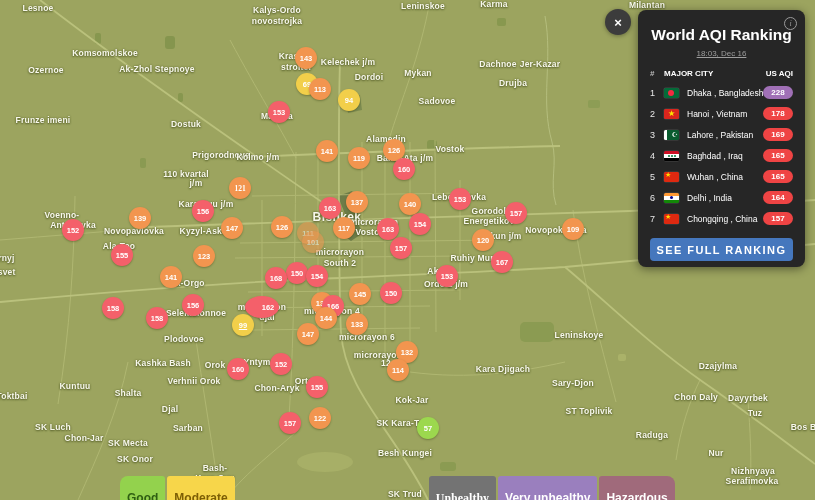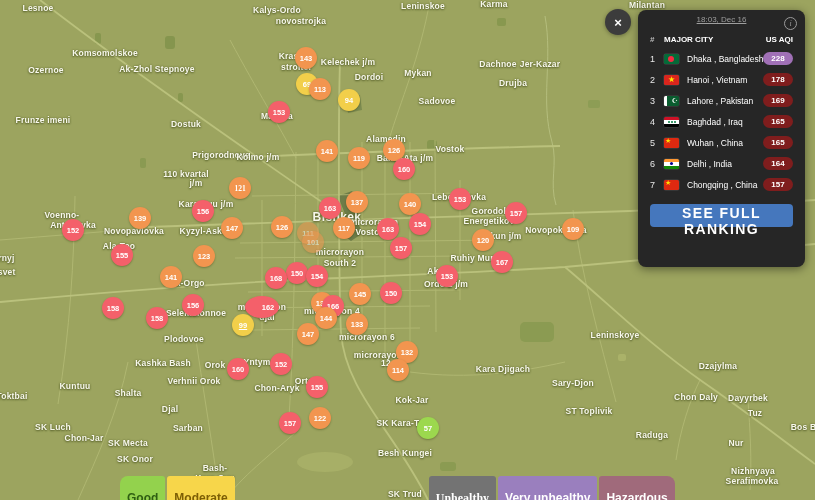--- a/index.html
+++ b/index.html
@@ -144,7 +144,7 @@
   <div id="labels">
       <div class="map-label" style="left: 38px; top: 8px;">Lesnoe</div>
       <div class="map-label" style="left: 277px; top: 10px;">Kalys-Ordo</div>
-      <div class="map-label" style="left: 277px; top: 21px; margin-left: 24px;">novostrojka</div>
+      <div class="map-label" style="left: 277px; top: 21px;">novostrojka</div>
       <div class="map-label" style="left: 105px; top: 53px;">Komsomolskoe</div>
       <div class="map-label" style="left: 46px; top: 70px;">Ozernoe</div>
       <div class="map-label" style="left: 157px; top: 69px;">Ak-Zhol Stepnoye</div>

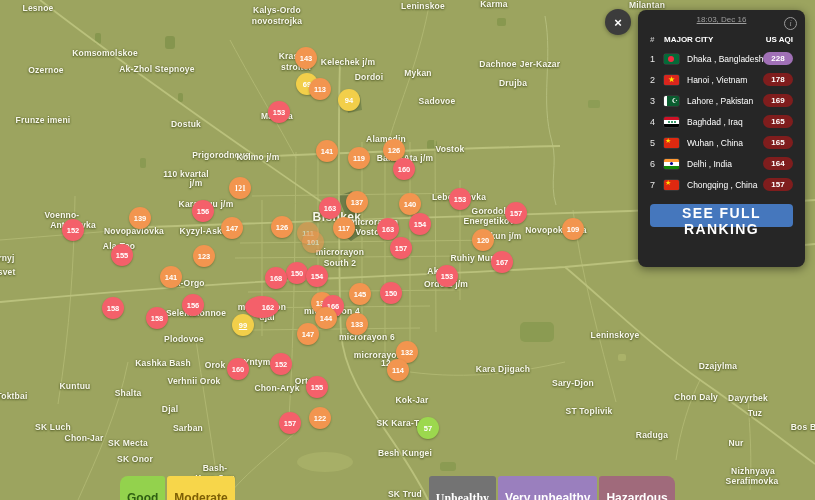--- a/index.html
+++ b/index.html
@@ -312,6 +312,7 @@
 
   <div class="panel">
     <div class="info-icon">i</div>
+    <h1 class="panel-title">World AQI Ranking</h1>
     <div class="panel-sub">18:03, Dec 16</div>
     <div class="rank-header">
       <span class="rh-rank">#</span>

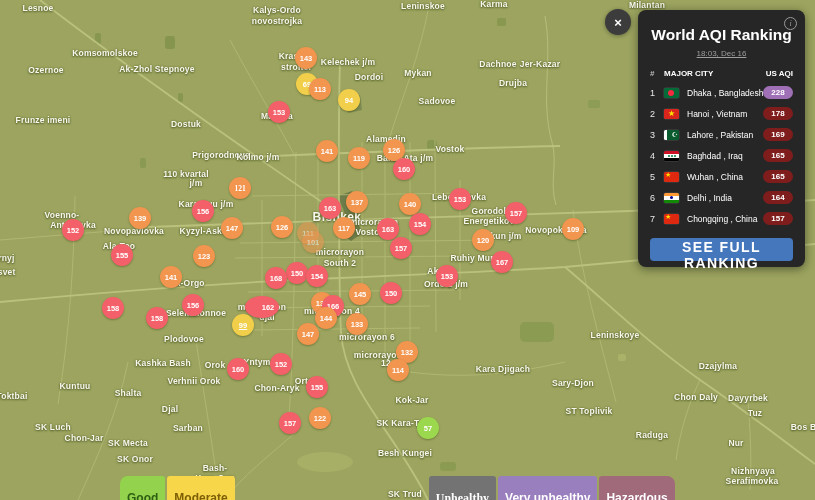--- a/index.html
+++ b/index.html
@@ -54,7 +54,7 @@
   .rr-city{flex:1;font-size:8.5px;color:#fff;white-space:nowrap;overflow:hidden;}
   .rr-pill{width:30px;height:13px;border-radius:7px;font-size:8px;font-weight:700;color:#fff;
     display:flex;align-items:center;justify-content:center;}
-  .aqi-unhealthy{background:#7f1d1d;}
+  .aqi-unhealthy{background:#ef4444;}
   .aqi-very-unhealthy{background:#a070b6;}
   .see-full{display:block;margin:9px 12px 0;width:143px;height:23px;border:none;border-radius:4px;
     background:#4577bd;color:#fff;font-size:14px;font-weight:700;letter-spacing:1.4px;cursor:pointer;

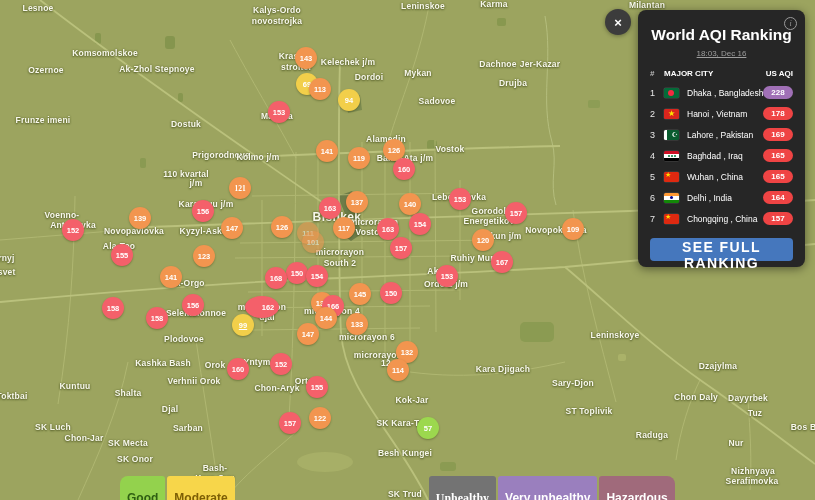--- a/index.html
+++ b/index.html
@@ -57,7 +57,7 @@
   .aqi-unhealthy{background:#ef4444;}
   .aqi-very-unhealthy{background:#a070b6;}
   .see-full{display:block;margin:9px 12px 0;width:143px;height:23px;border:none;border-radius:4px;
-    background:#4577bd;color:#fff;font-size:14px;font-weight:700;letter-spacing:1.4px;cursor:pointer;
+    background:#4577bd;color:#fff;font-size:11px;font-weight:700;letter-spacing:1.4px;cursor:pointer;
     font-family:"Liberation Sans",sans-serif;}
 
   

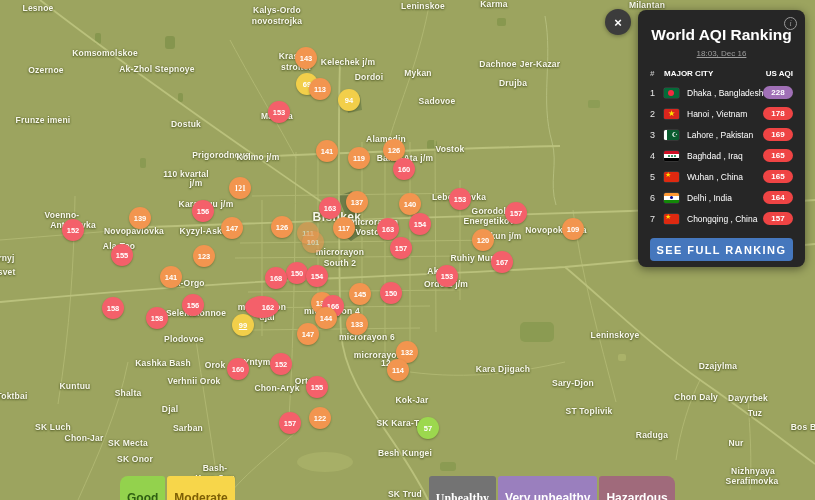--- a/index.html
+++ b/index.html
@@ -236,7 +236,7 @@
       <div class="map-label" style="left: 806px; top: 427px;">Bos Ba</div>
       <div class="map-label" style="left: 753px; top: 471px;">Nizhnyaya</div>
       <div class="map-label" style="left: 752px; top: 481px;">Serafimovka</div>
-      <div class="map-label" style="left: 615px; top: 335px; text-align: right;">Leninskoye</div>
+      <div class="map-label" style="left: 579px; top: 335px; text-align: right;">Leninskoye</div>
     </div>
   <div id="markers">
       <div class="marker m-usg" style="left: 306px; top: 58px;">143</div>

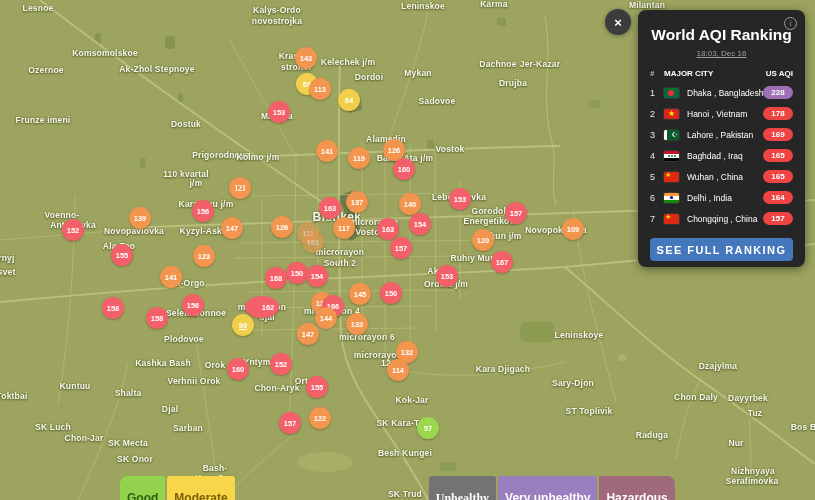--- a/index.html
+++ b/index.html
@@ -228,7 +228,7 @@
       <div class="map-label" style="left: 573px; top: 383px;">Sary-Djon</div>
       <div class="map-label" style="left: 589px; top: 411px;">ST Toplivik</div>
       <div class="map-label" style="left: 652px; top: 435px;">Raduga</div>
-      <div class="map-label" style="left: 716px; top: 443px; margin-left: 20px;">Nur</div>
+      <div class="map-label" style="left: 716px; top: 453px;">Nur</div>
       <div class="map-label" style="left: 718px; top: 366px;">Dzajylma</div>
       <div class="map-label" style="left: 696px; top: 397px;">Chon Daly</div>
       <div class="map-label" style="left: 748px; top: 398px;">Dayyrbek</div>

